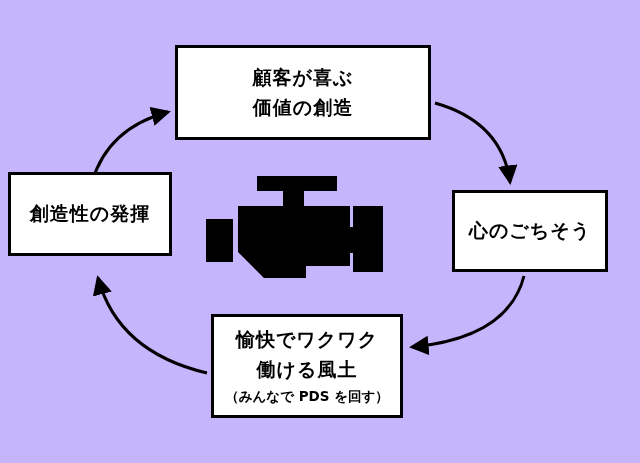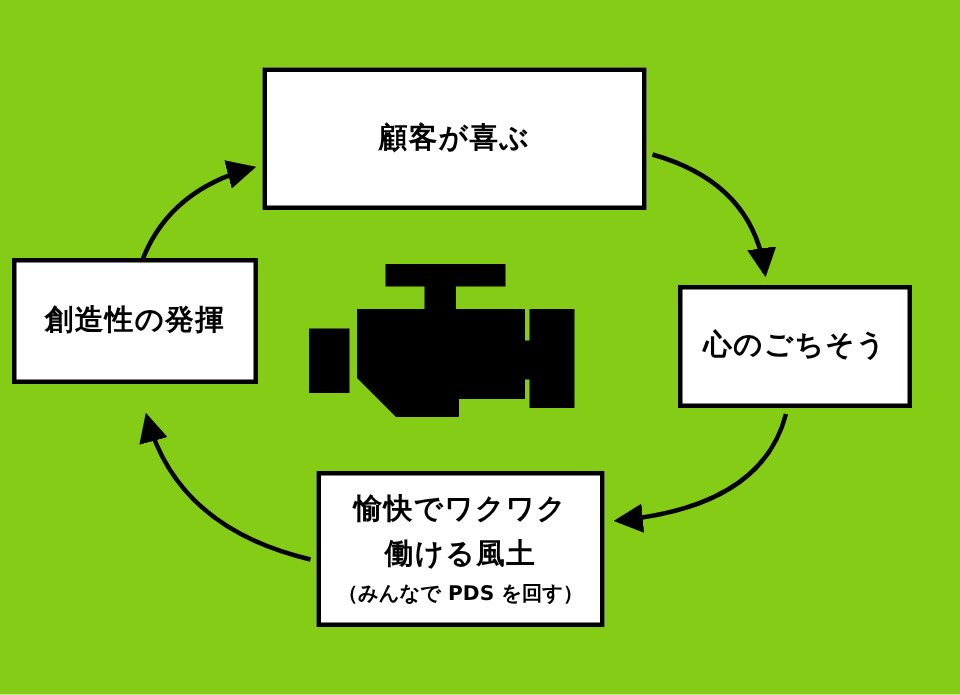--- a/index.html
+++ b/index.html
@@ -12,7 +12,7 @@
     position: relative;
     width: 640px;
     height: 463px;
-    background: #84cc16;
+    background: #c4b5fd;
     overflow: hidden;
   }
   .layer-svg {

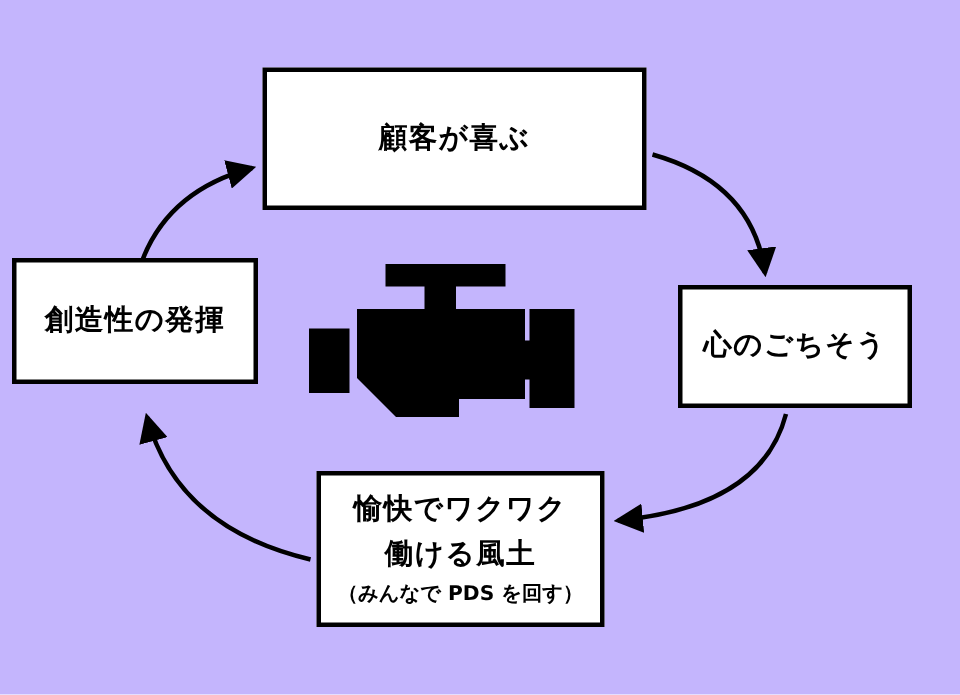--- a/index.html
+++ b/index.html
@@ -85,6 +85,7 @@
 
   <div class="node node-top">
     <div class="line-main">顧客が喜ぶ</div>
+    <div class="line-main">価値の創造</div>
   </div>
 
   <div class="node node-right">

